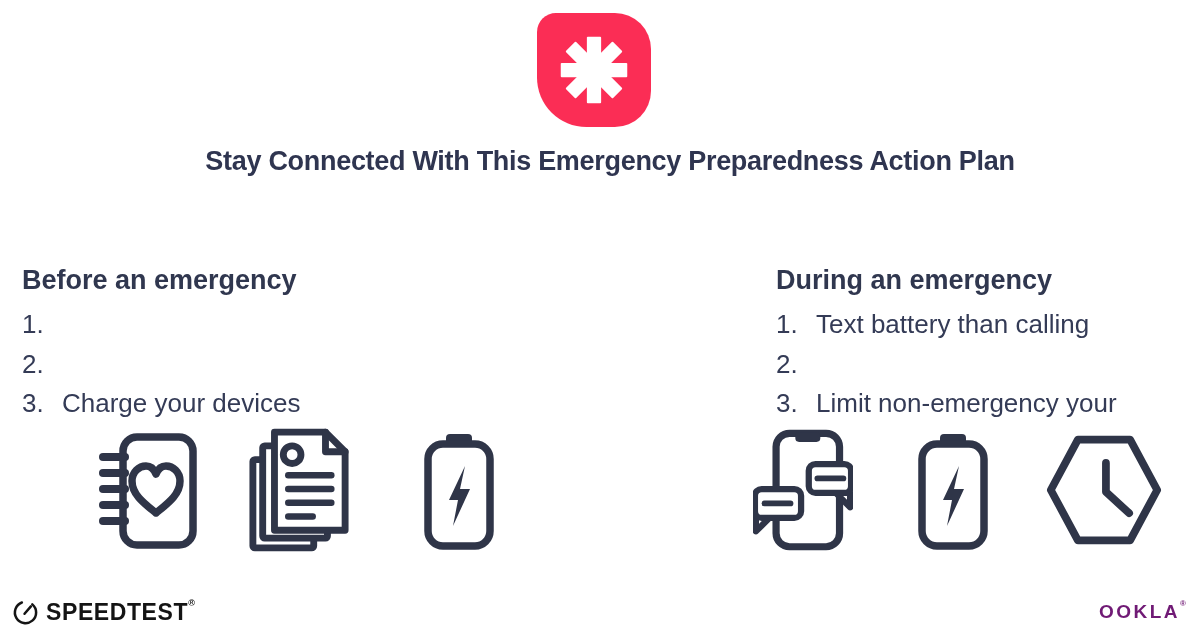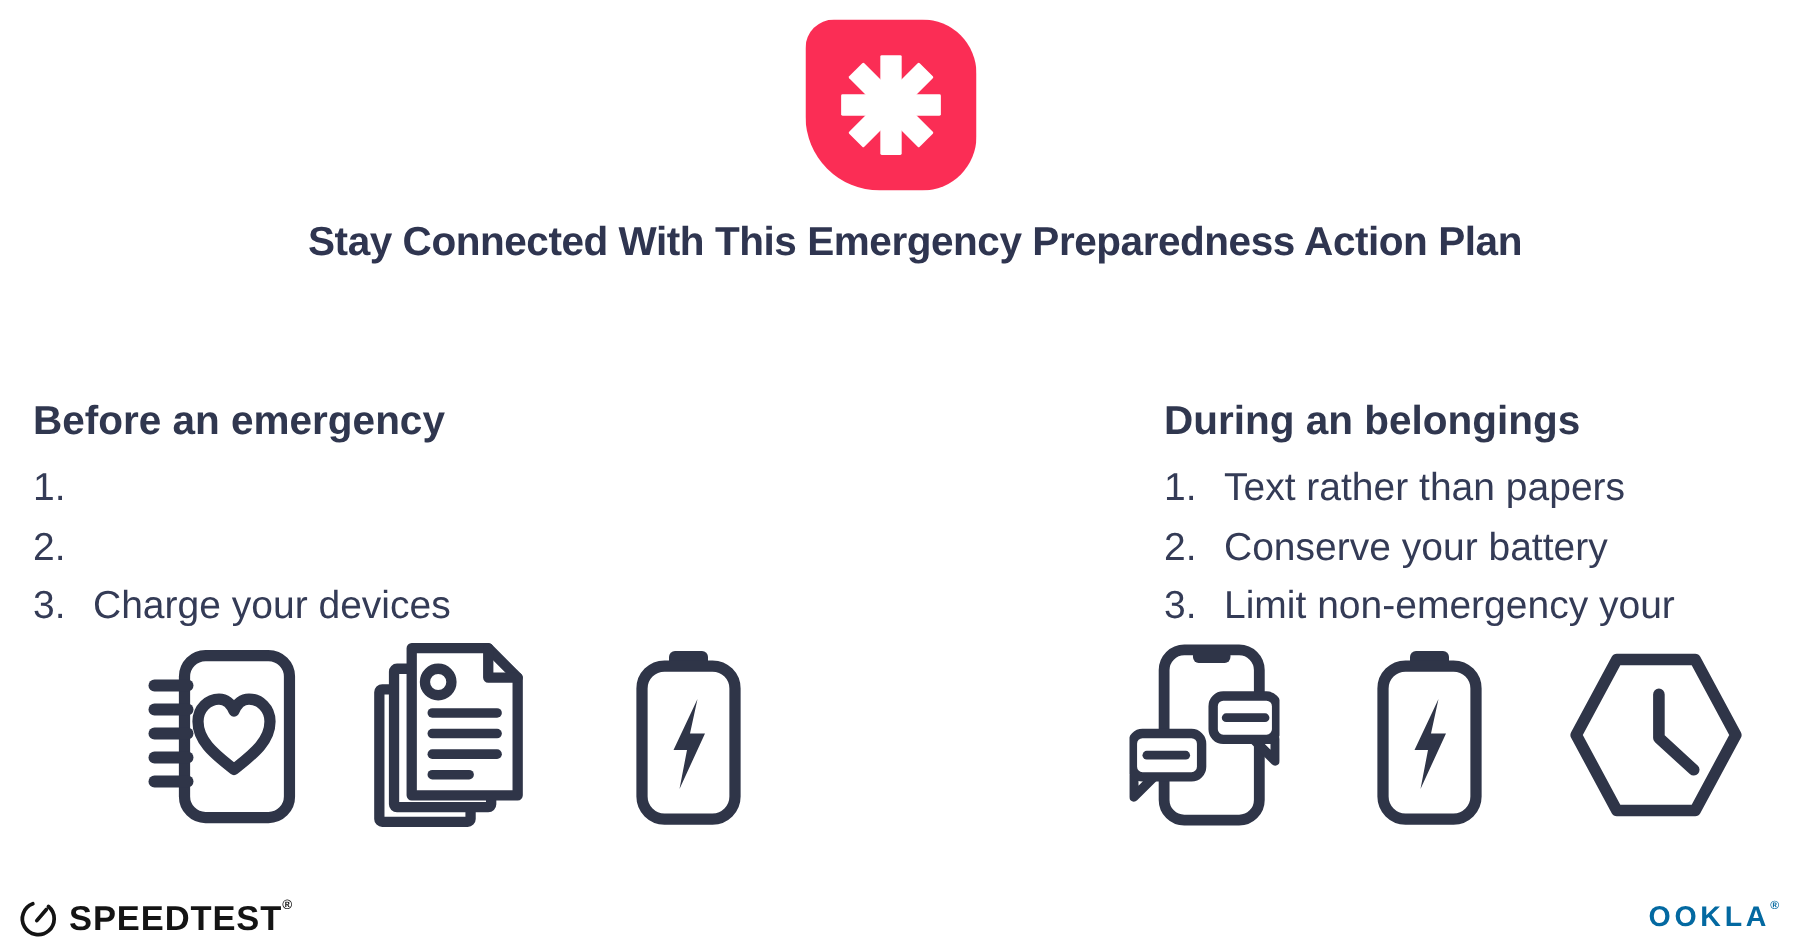--- a/index.html
+++ b/index.html
@@ -79,7 +79,7 @@
   </div>
 
   <div class="col col-right">
-    <div class="col-heading">During an belongings</div>
+    <div class="col-heading">During an emergency</div>
     <div class="item">
       <span class="num">1.</span>
       <span>Text rather than papers</span>

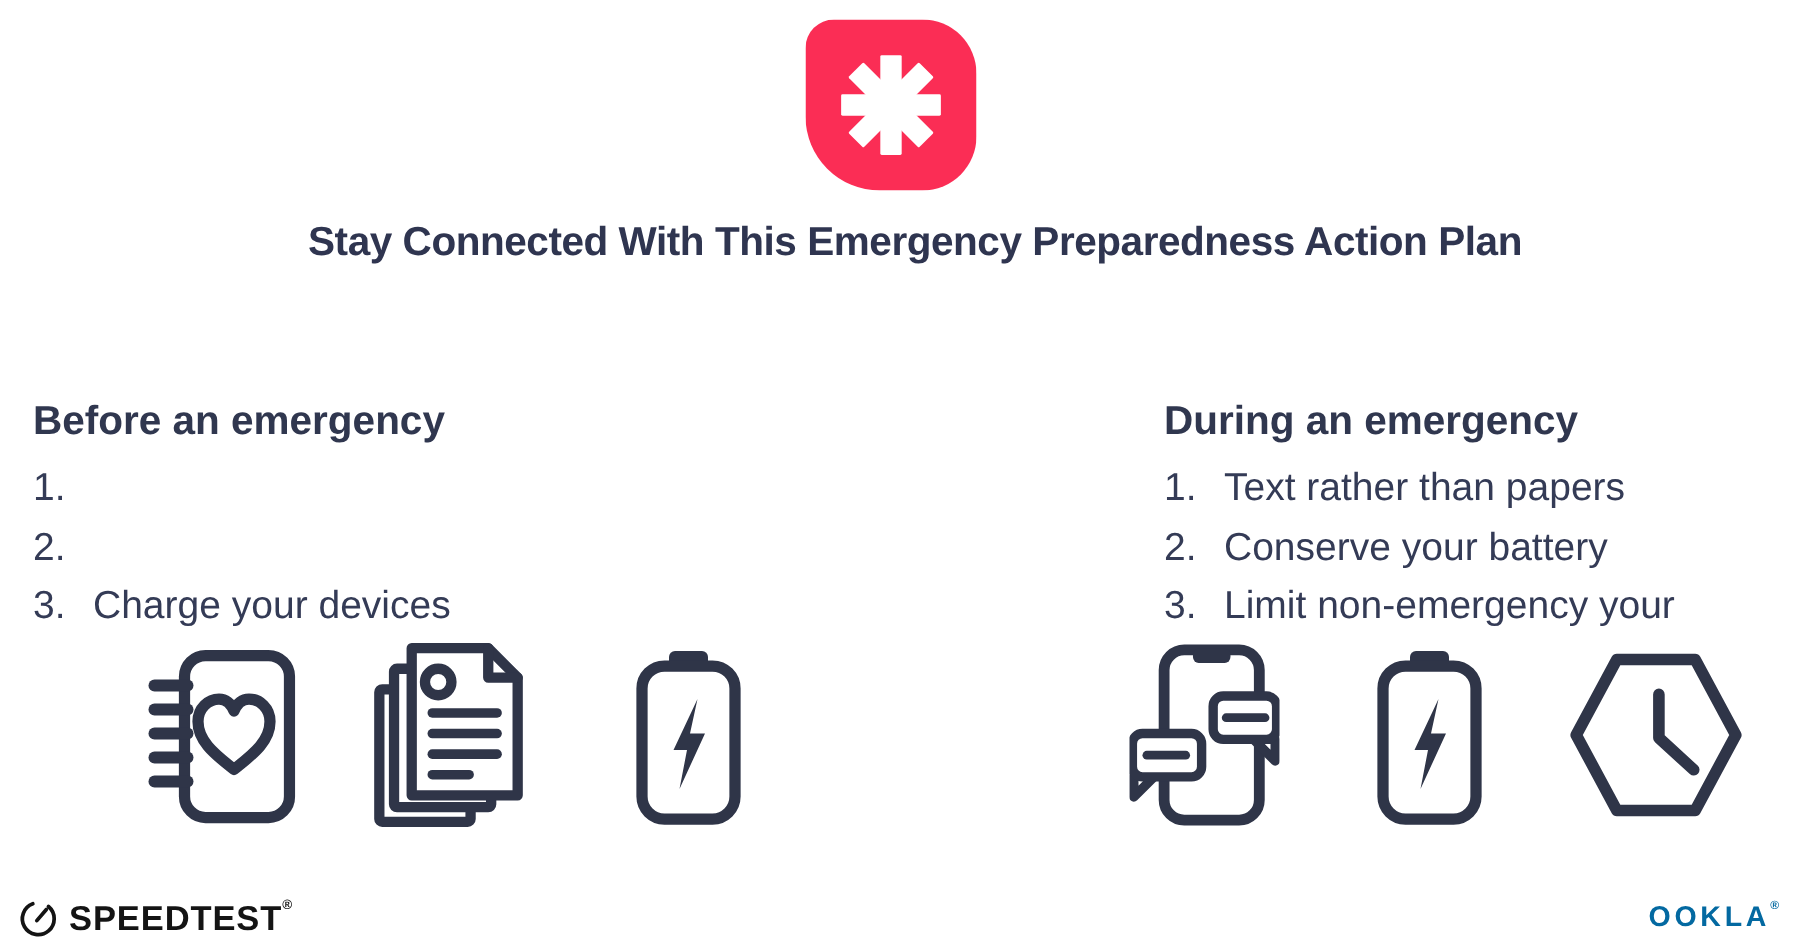--- a/index.html
+++ b/index.html
@@ -82,7 +82,7 @@
     <div class="col-heading">During an emergency</div>
     <div class="item">
       <span class="num">1.</span>
-      <span>Text rather than papers</span>
+      <span>Text battery than calling</span>
     </div>
     <div class="item">
       <span class="num">2.</span>

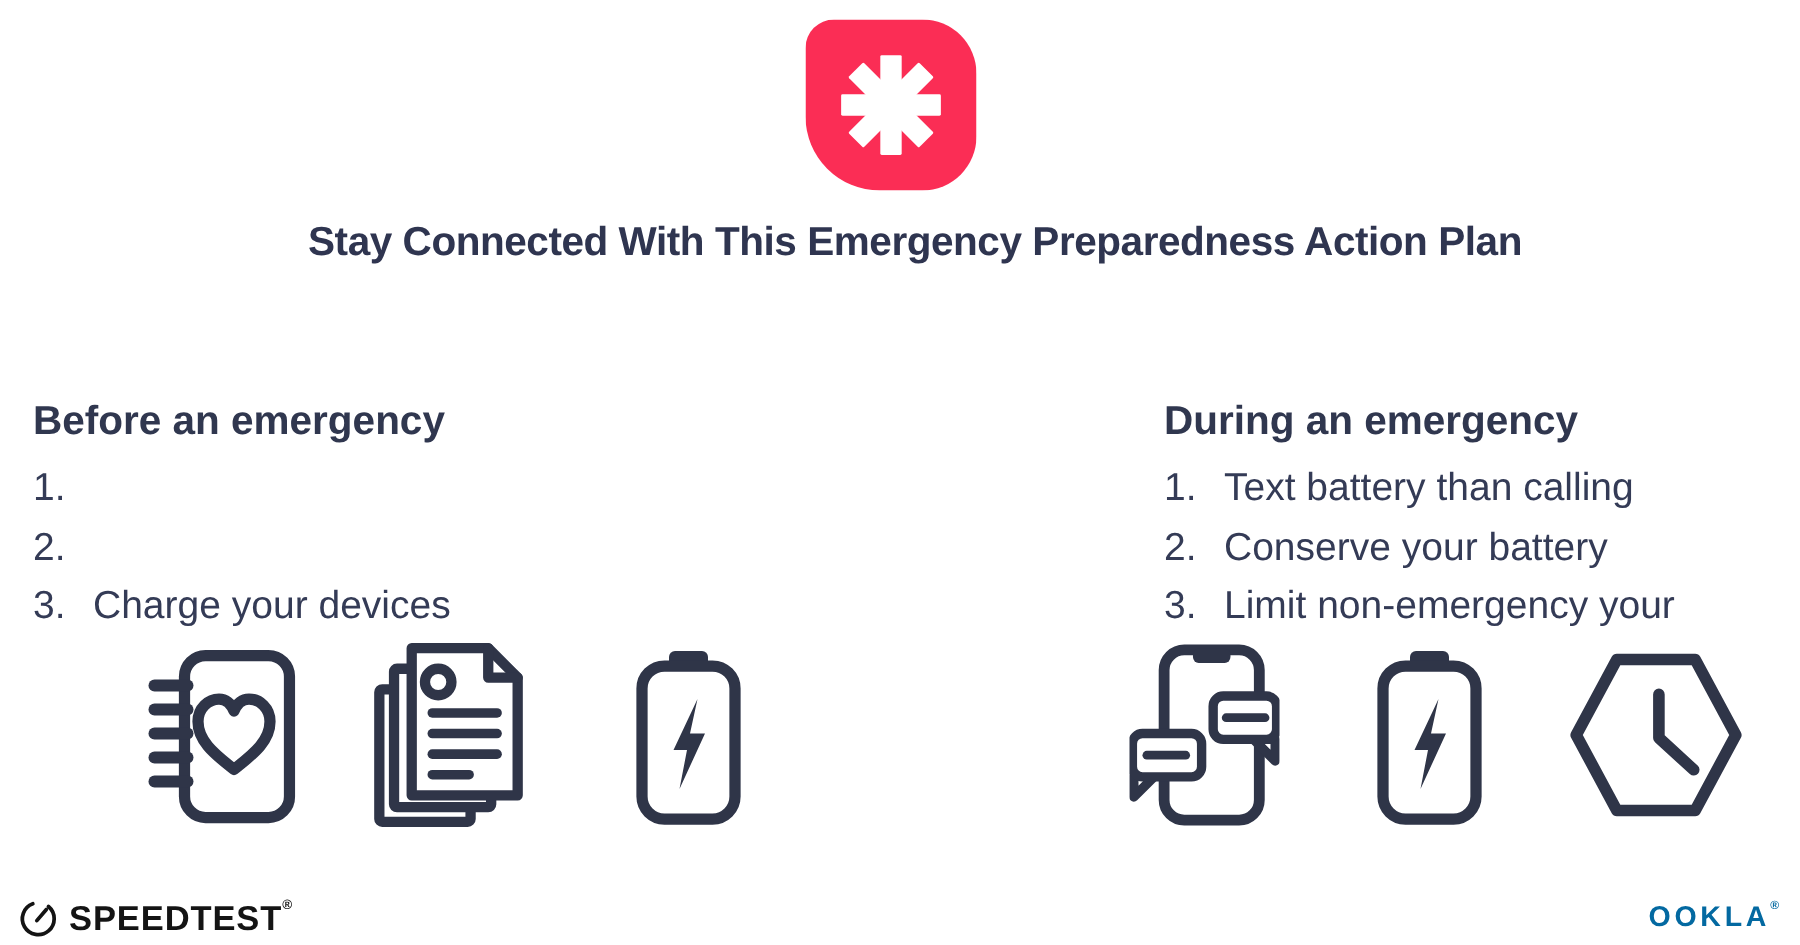--- a/index.html
+++ b/index.html
@@ -86,7 +86,6 @@
     </div>
     <div class="item">
       <span class="num">2.</span>
-      <span>Conserve your battery</span>
     </div>
     <div class="item">
       <span class="num">3.</span>

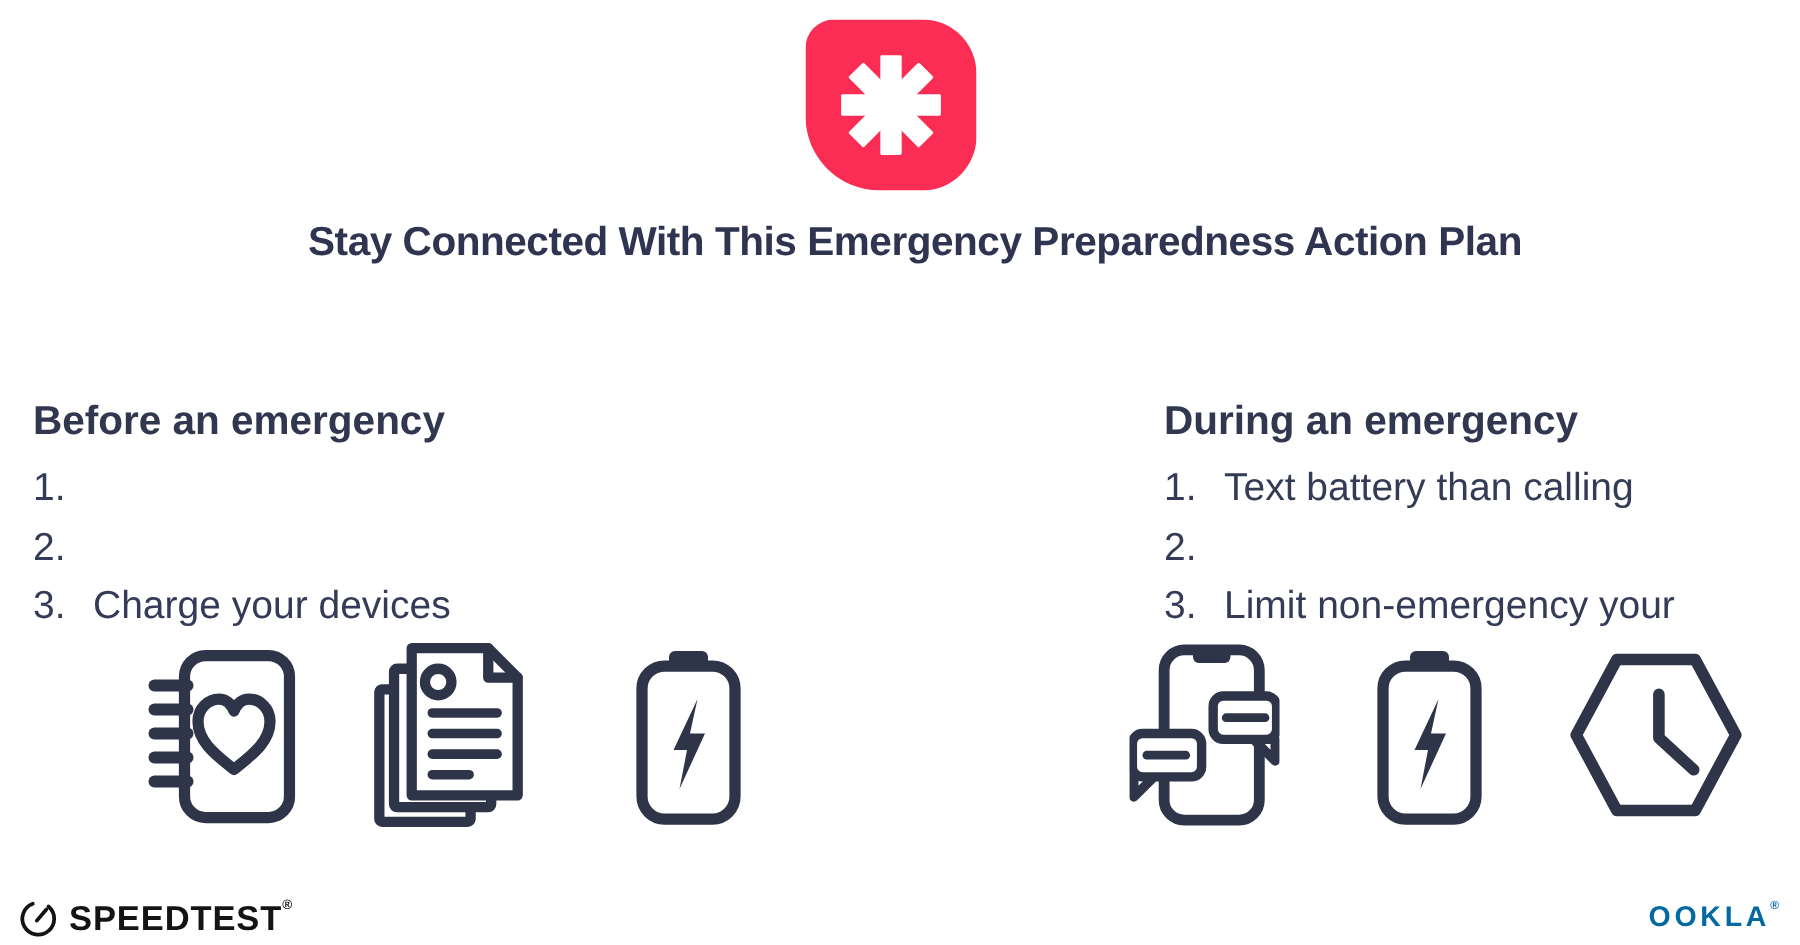--- a/index.html
+++ b/index.html
@@ -40,7 +40,7 @@
   .st-wordmark{font-size:23px; font-weight:bold; letter-spacing:0.6px;}
   .st-tm{font-size:9px; vertical-align:top; position:relative; top:-1px;}
   .footer-ookla{
-    position:absolute; right:14px; top:601px; color:#0369a1;
+    position:absolute; right:14px; top:601px; color:#701a75;
     font-size:19px; font-weight:bold; letter-spacing:2.5px;
   }
   .ok-tm{font-size:8px; vertical-align:top; letter-spacing:0; position:relative; top:-2px;}

